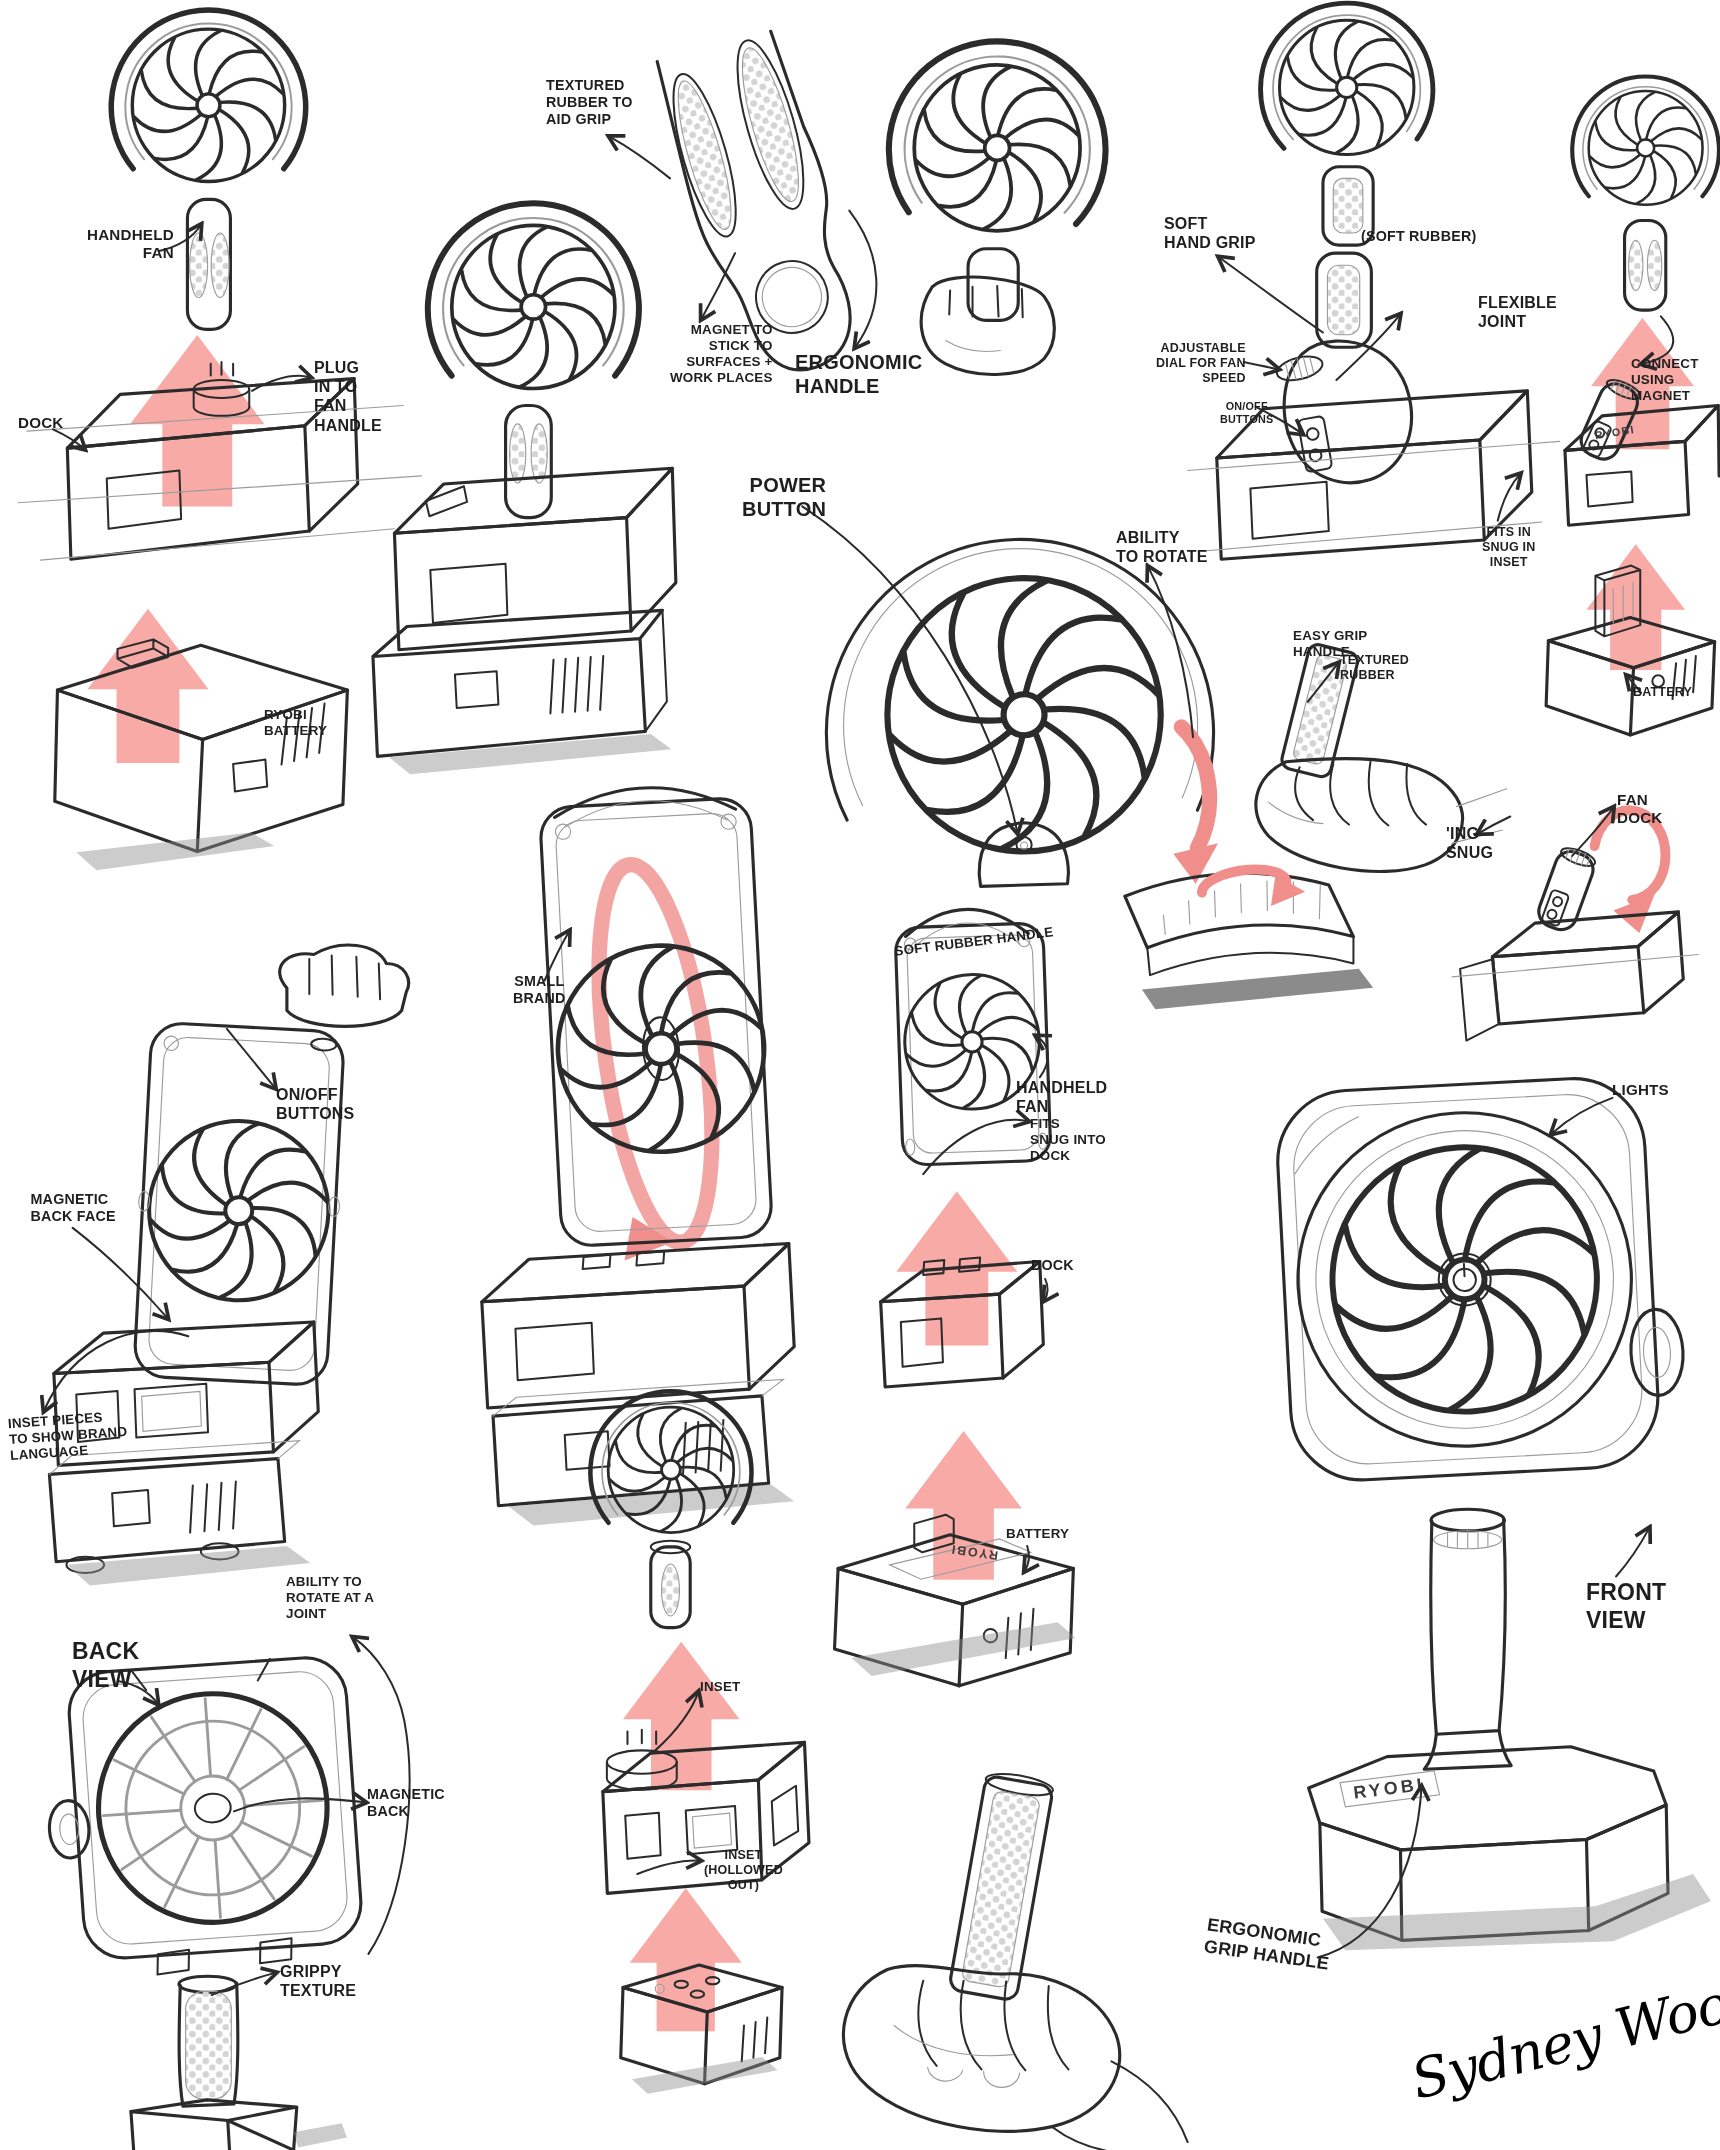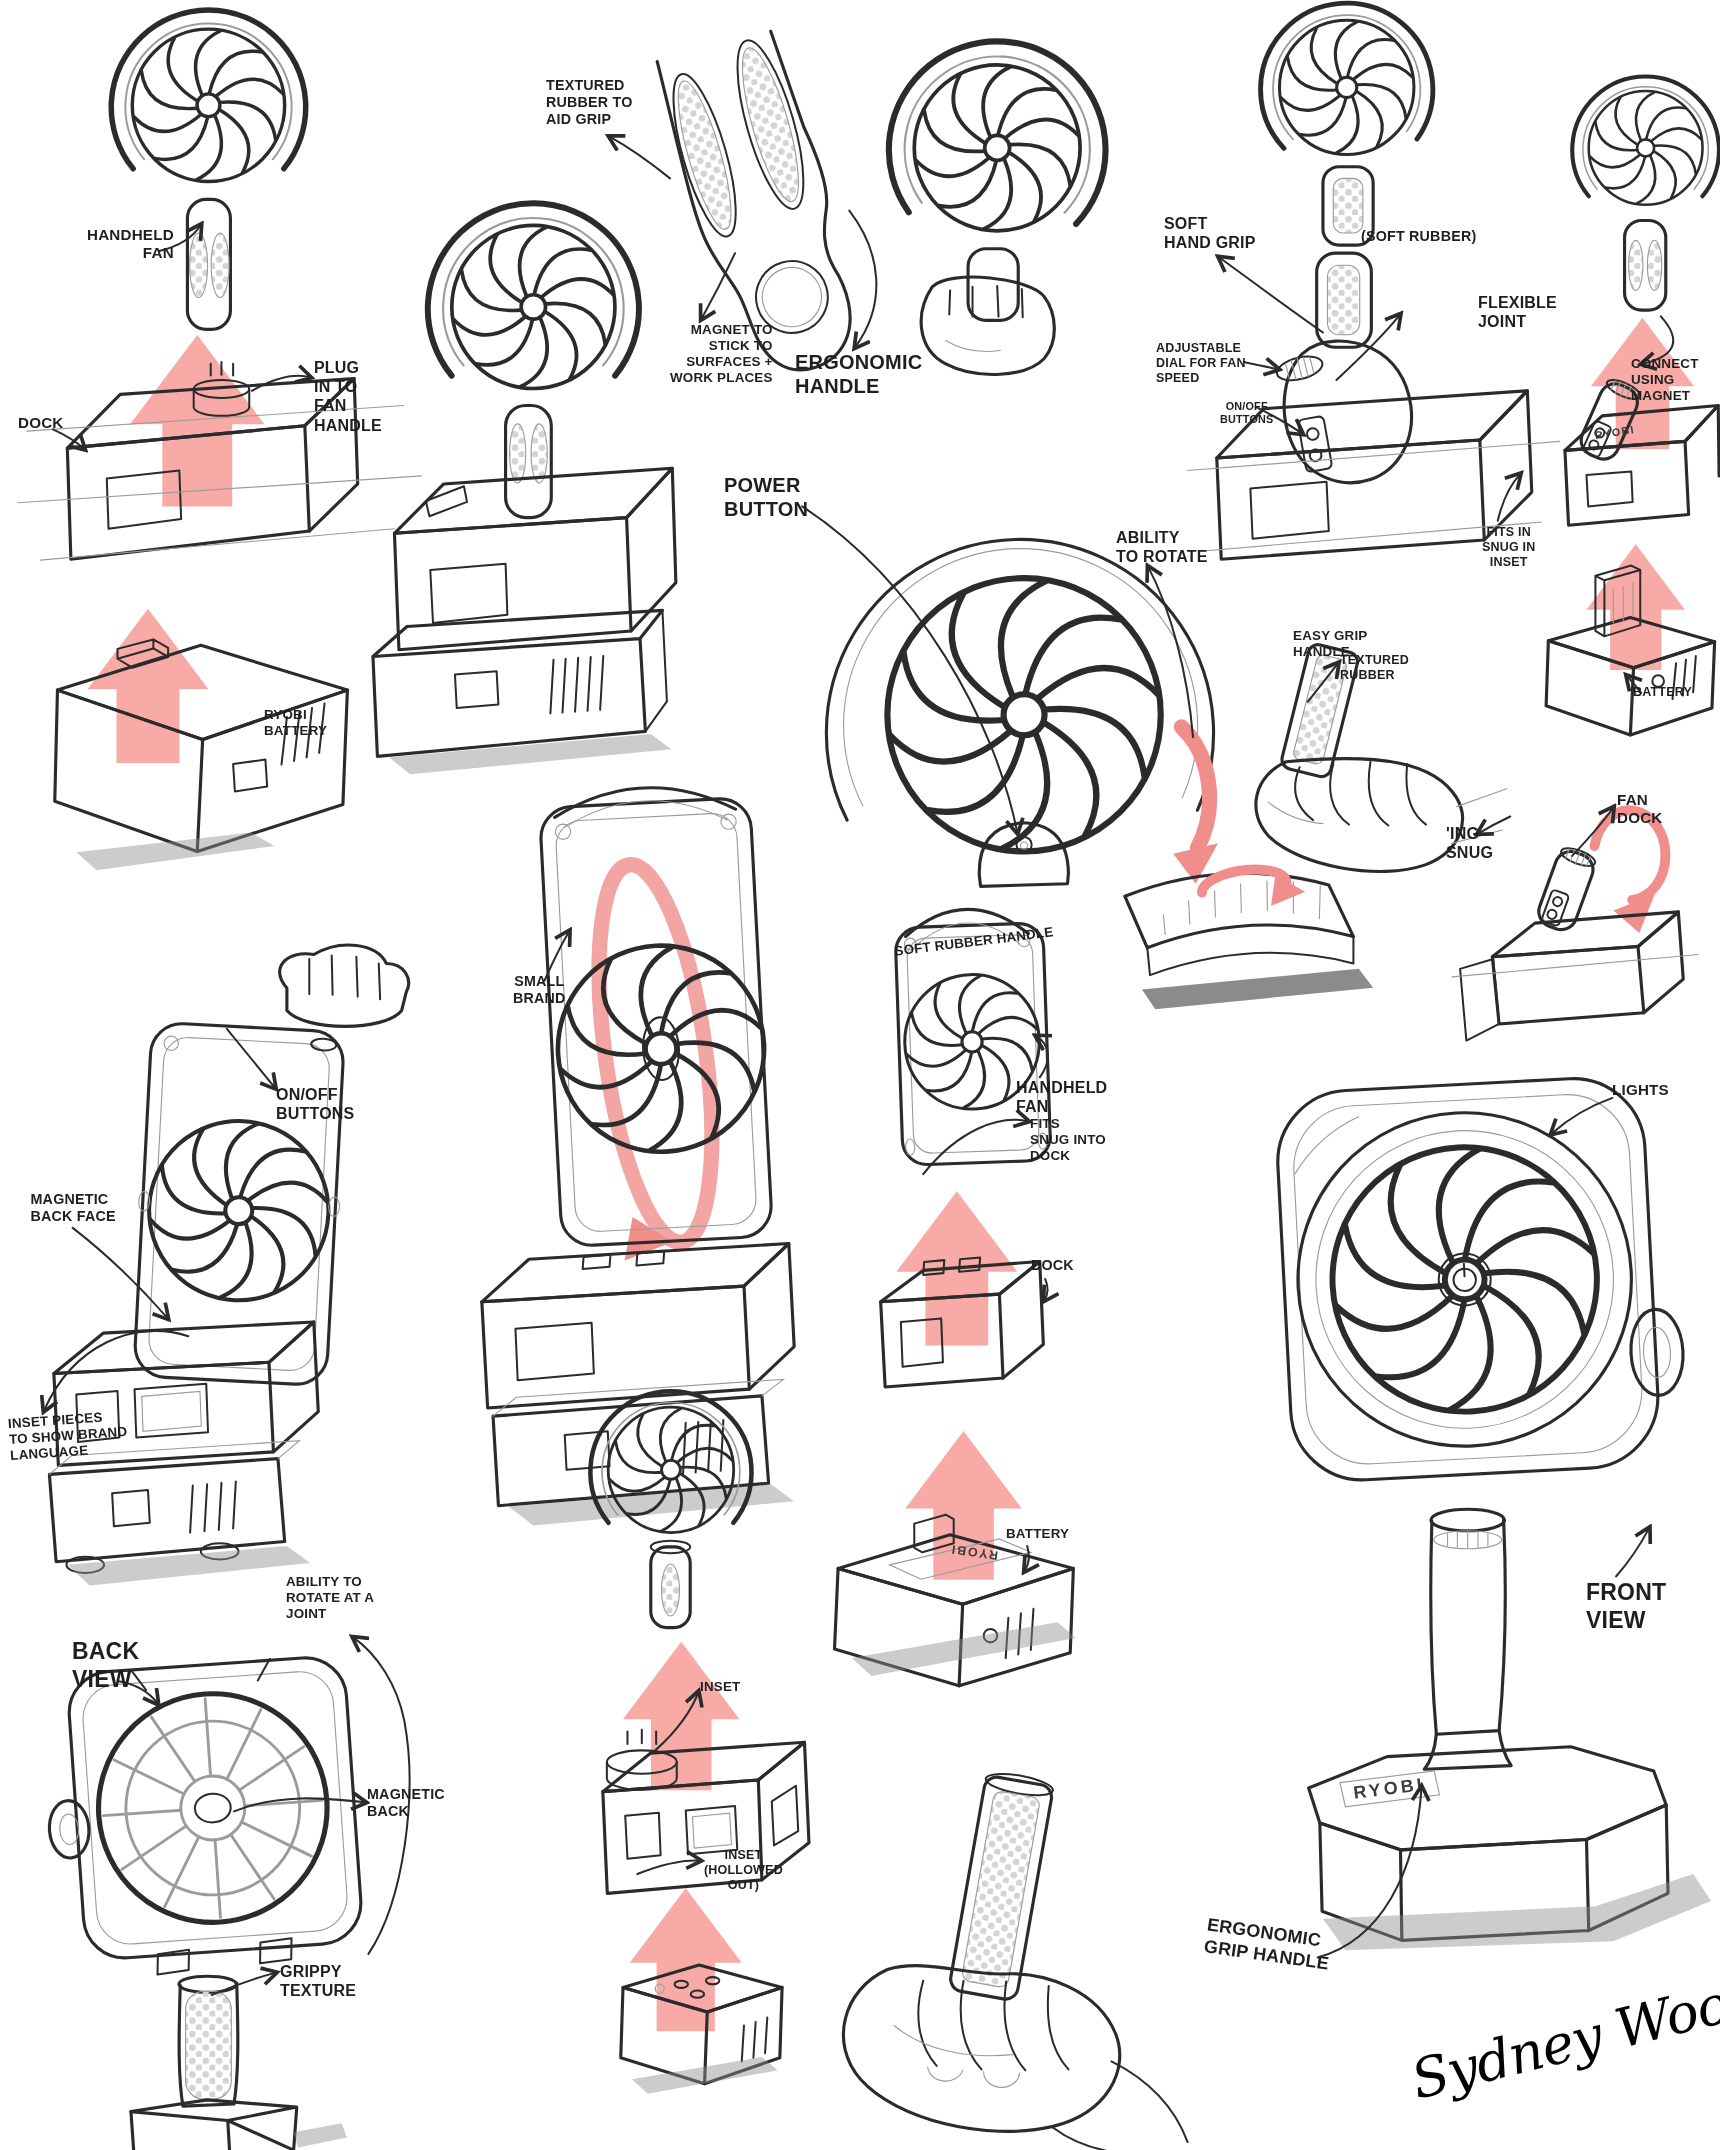--- a/index.html
+++ b/index.html
@@ -475,7 +475,7 @@
 <div class="note s32" style="left:1361px;top:228px">(SOFT RUBBER)</div>
 <div class="note s36" style="left:1478px;top:293px">FLEXIBLE
 JOINT</div>
-<div class="note s28" style="left:1156px;top:341px;text-align:left">ADJUSTABLE
+<div class="note s28" style="left:1156px;top:341px;text-align:right">ADJUSTABLE
 DIAL FOR FAN
 SPEED</div>
 <div class="note s24" style="left:1220px;top:400px;text-align:center">ON/OFF

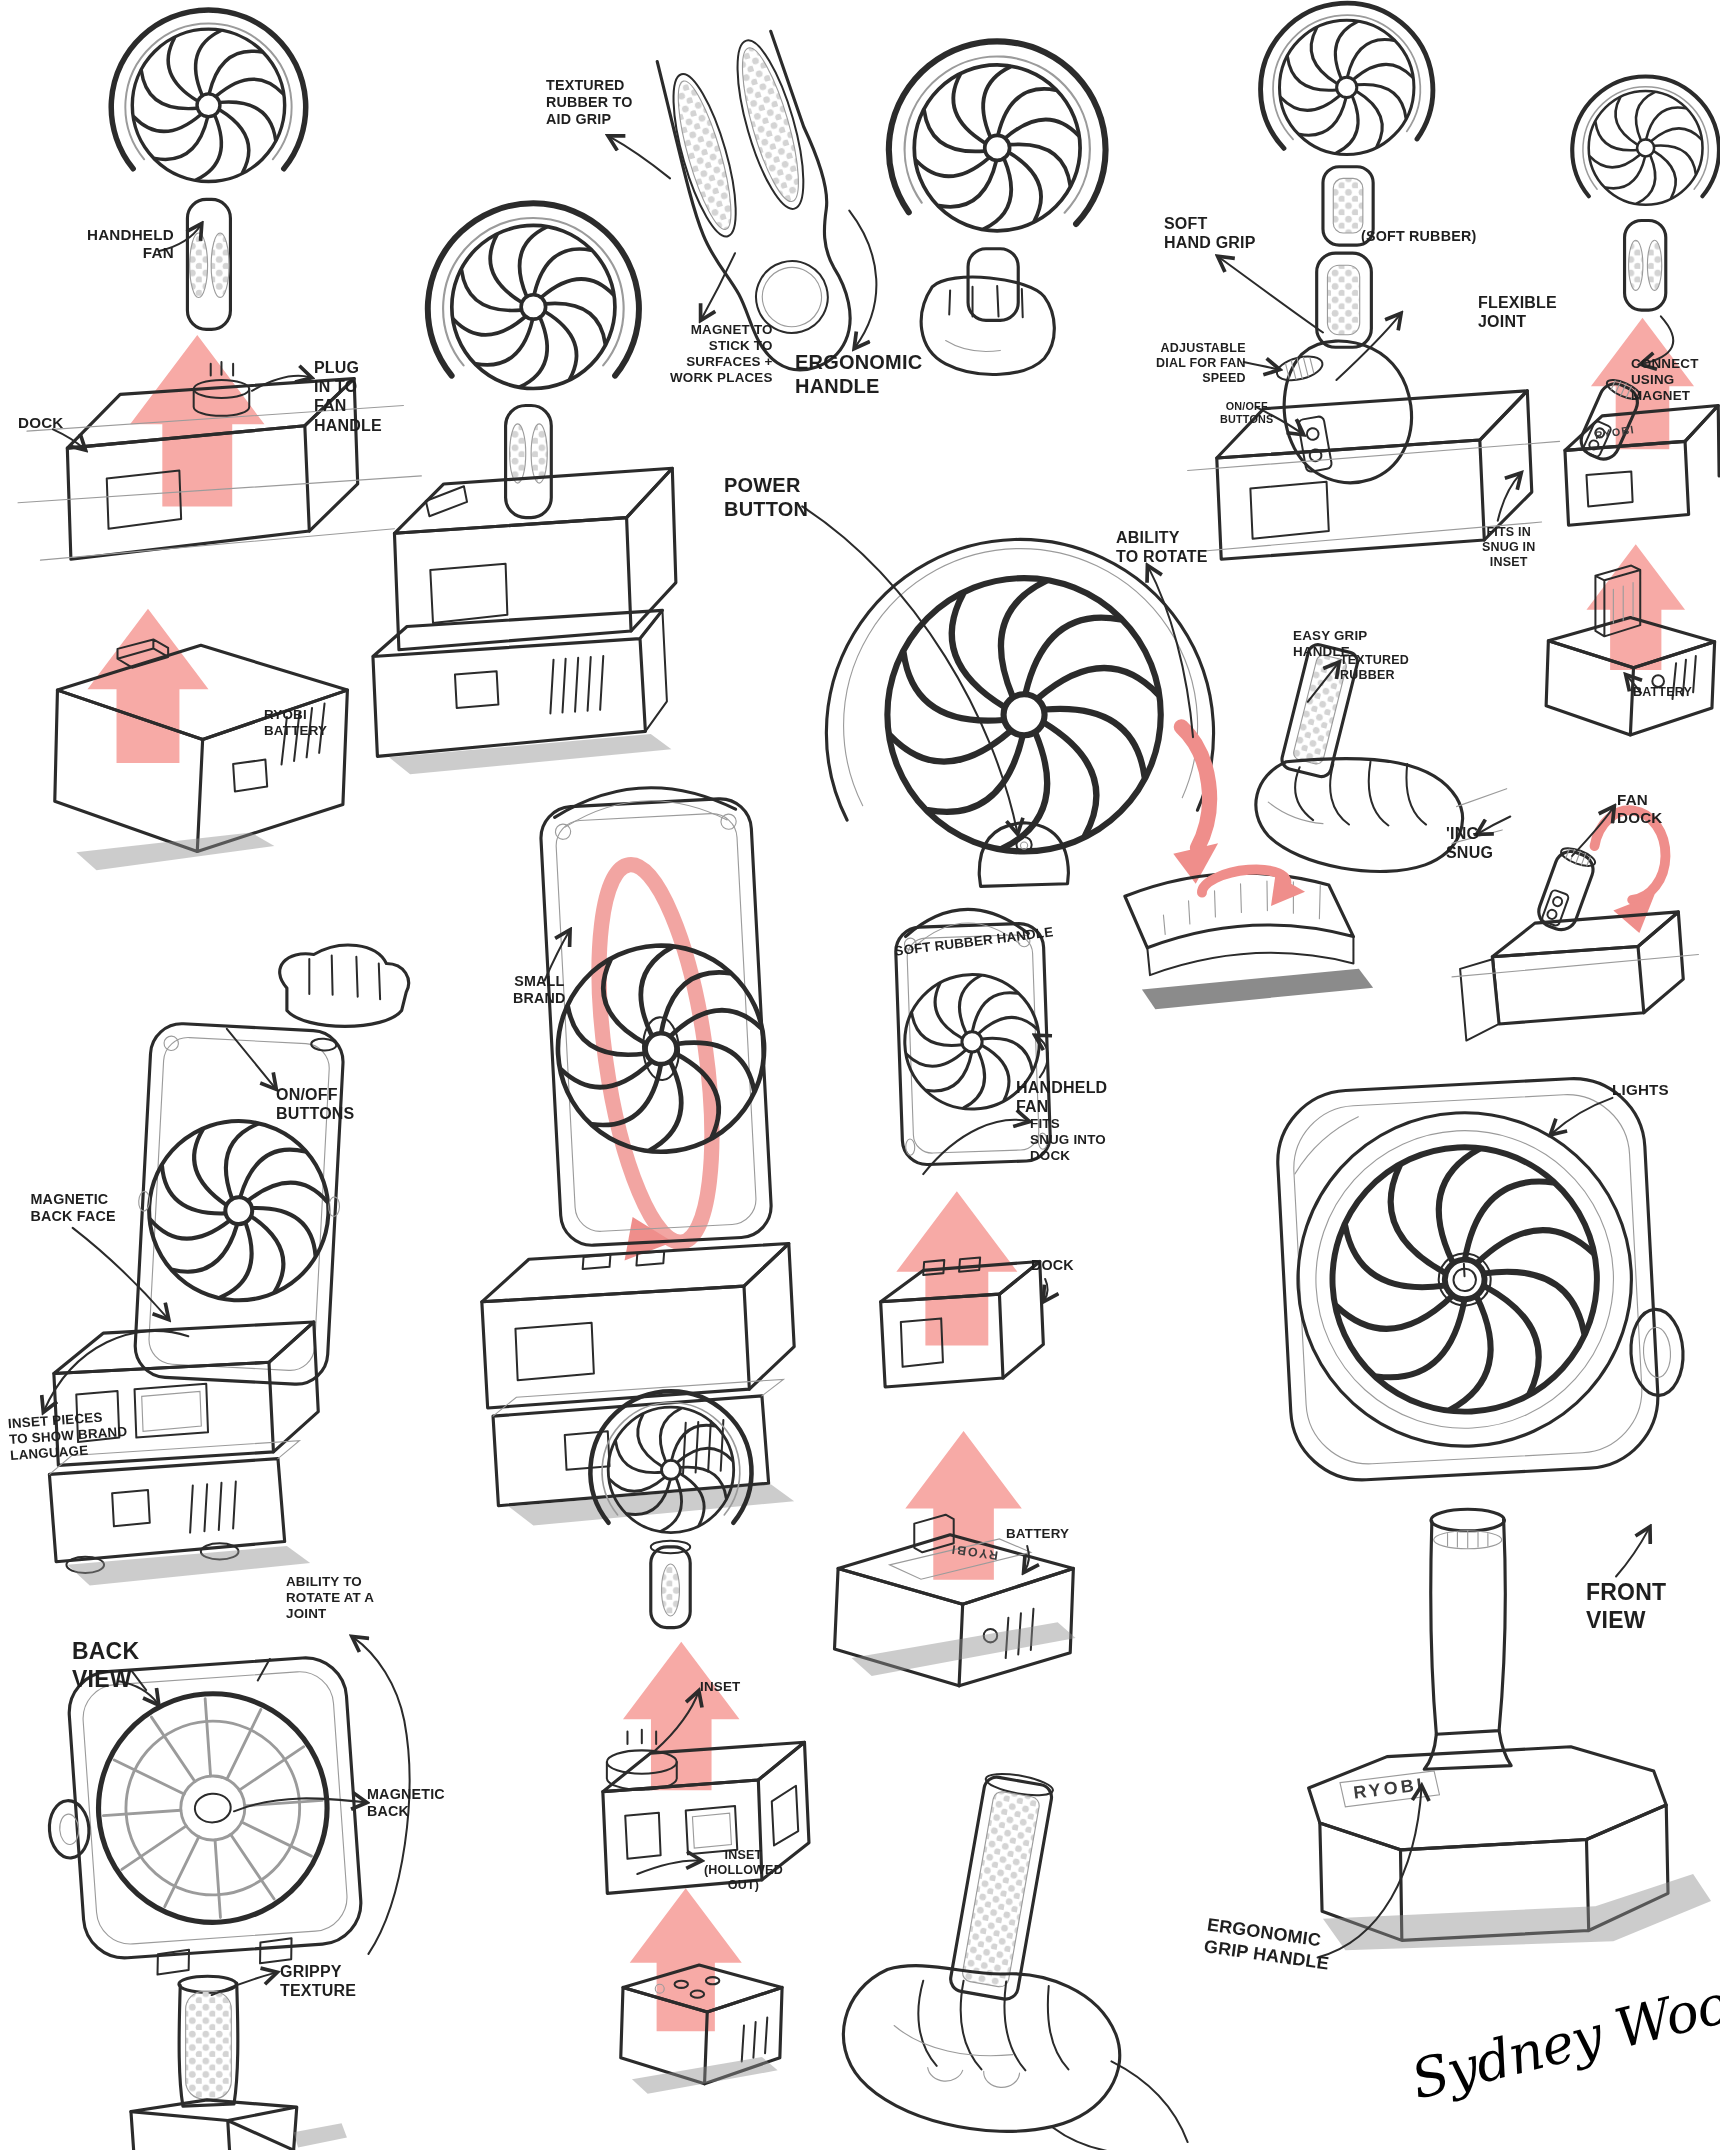--- a/index.html
+++ b/index.html
@@ -466,7 +466,7 @@
 WORK PLACES</div>
 <div class="note s44" style="left:795px;top:350px">ERGONOMIC
 HANDLE</div>
-<div class="note s44" style="left:724px;top:473px;text-align:left">POWER
+<div class="note s44" style="left:742px;top:473px;text-align:right">POWER
 BUTTON</div>
 <div class="note s36" style="left:1116px;top:528px">ABILITY
 TO ROTATE</div>

